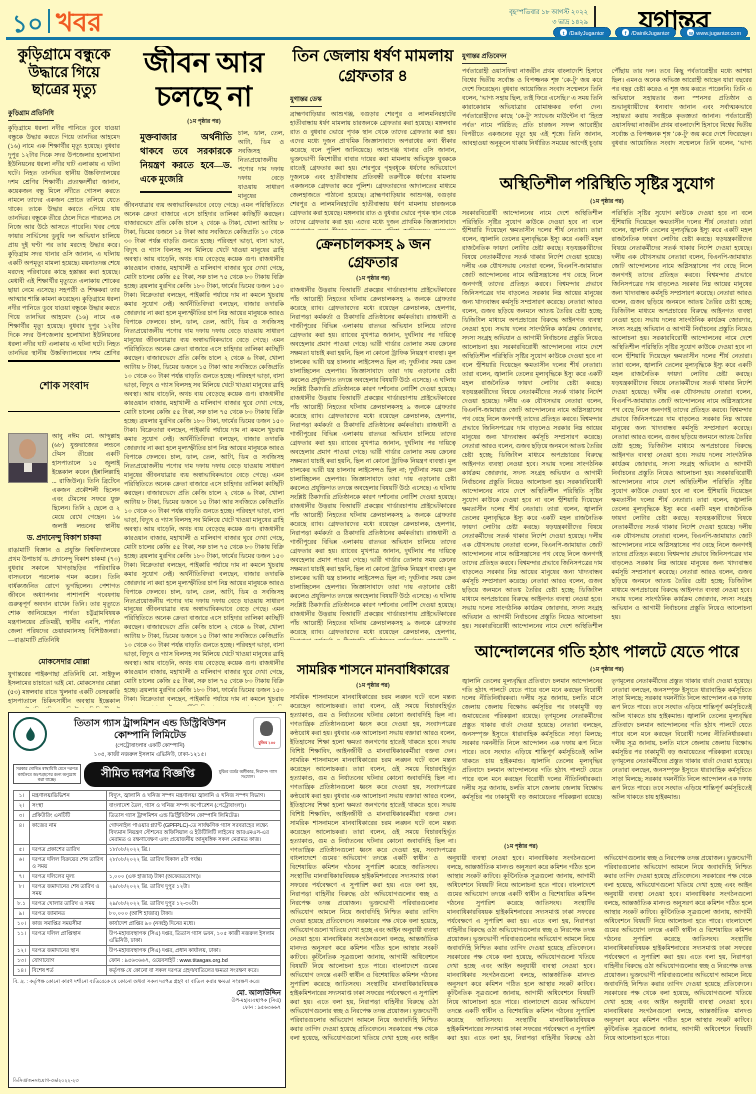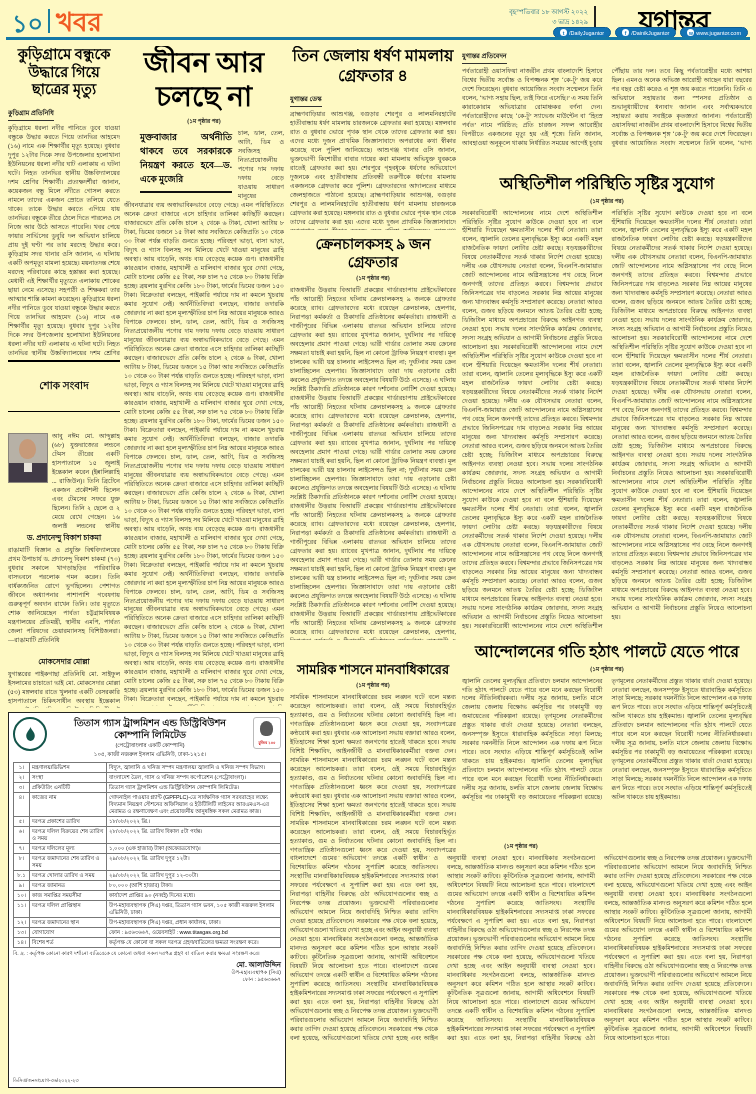--- a/index.html
+++ b/index.html
@@ -200,6 +200,11 @@
         <span class="lbl">মুজিব ১০০</span>
       </div>
     </div>
+    <div class="ad-bannerrow">
+      <div class="ad-noteL">সরকার ঘোষিত স্বাস্থ্যবিধি মেনে দরপত্র কার্যক্রমে অংশগ্রহণের জন্য অনুরোধ করা যাচ্ছে।</div>
+      <div class="ad-pill">সীমিত দরপত্র বিজ্ঞপ্তি</div>
+      <div class="ad-noteR">মুজিব বর্ষের অঙ্গীকার, নিরাপদ গ্যাস সংযোগ।</div>
+    </div>
     <table>
       <tbody>
       <tr>

